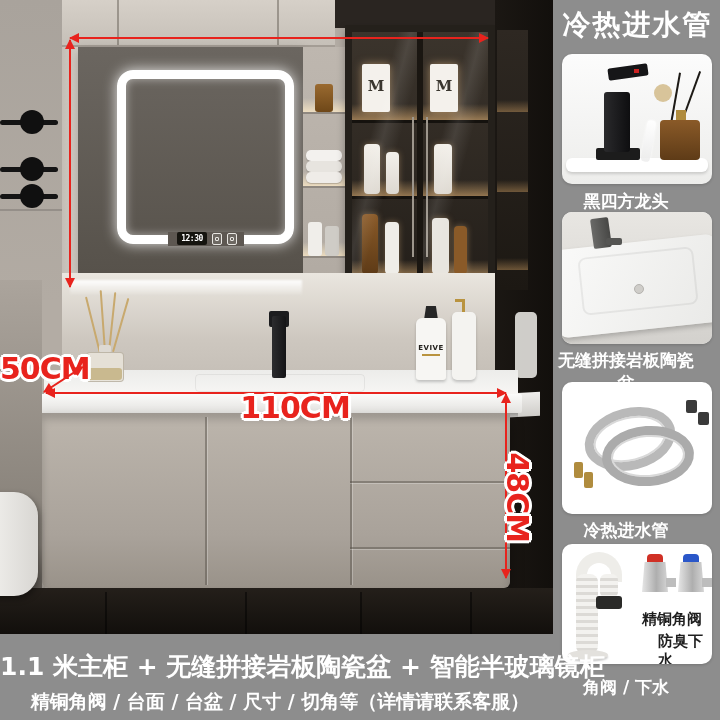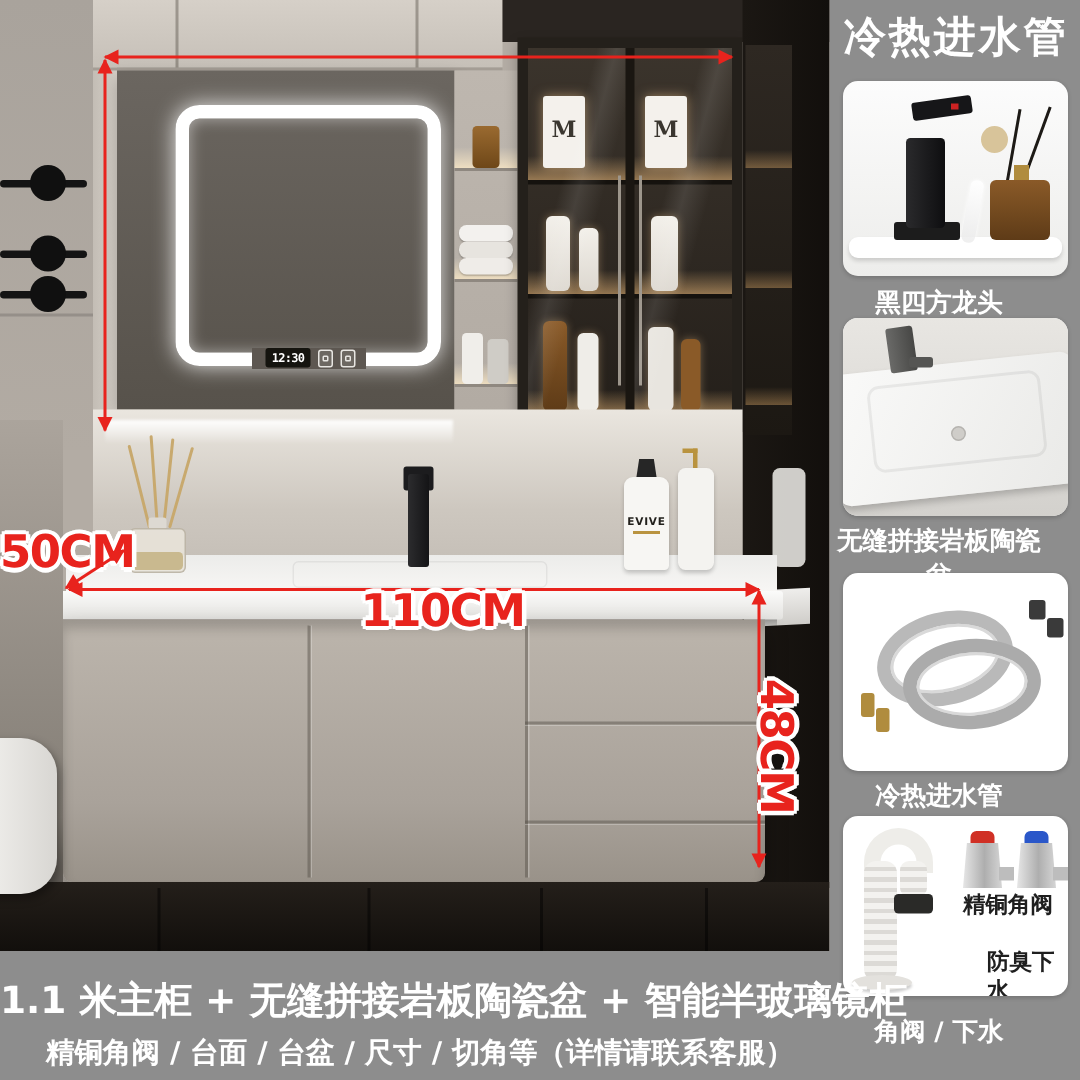--- a/index.html
+++ b/index.html
@@ -326,7 +326,7 @@
   <div class="abs valve-cap" style="left:121px; top:10px; background:#2a57c9;"></div>
   <div class="abs valve" style="left:116px; top:18px;"></div>
   <div class="abs valve-out" style="left:140px; top:34px;"></div>
-  <div class="d-text" style="left:80px; top:50px;">精铜角阀</div>
+  <div class="d-text" style="left:80px; top:66px;">精铜角阀</div>
   <div class="d-text" style="left:96px; top:88px;">防臭下水</div>
 </div>
 <div class="abs sb-label" style="top:676px;">角阀 / 下水</div>

